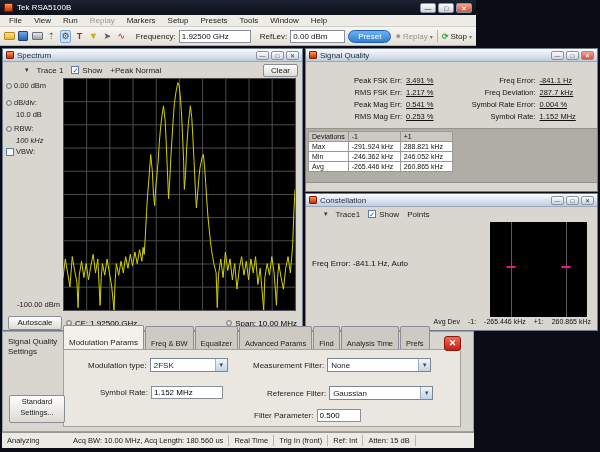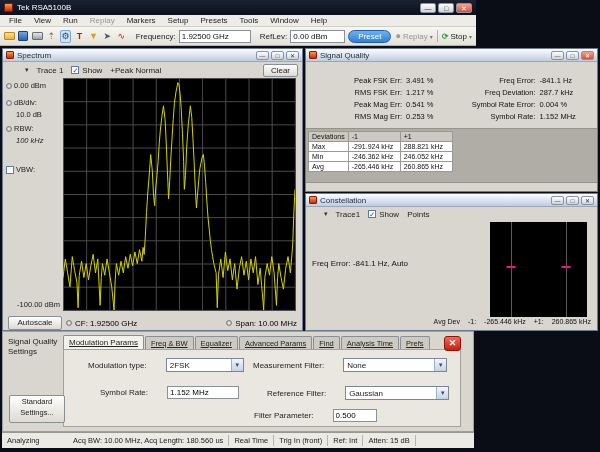--- a/index.html
+++ b/index.html
@@ -67,7 +67,7 @@
   .sq-col .mrow { display:flex; margin-bottom:3px; }
   .sq-col .ml { width:92px; text-align:right; }
   .sq-col.right .ml { width:88px; }
-  .sq-col .mv { margin-left:4px; }
+  .sq-col .mv { margin-left:4px;text-decoration:underline; }
   .sq-inset { position:absolute; left:0; top:66px; width:100%; height:55px; background:#b0ada7; border-top:1px solid #96938d; border-bottom:1px solid #96938d; padding:2px; }
   .dev-table { border-collapse:collapse; font-size:7px; background:#fff; }
   .dev-table th,.dev-table td { border:1px solid #9a9a94; padding:1px 3px; font-weight:normal; text-align:left; }

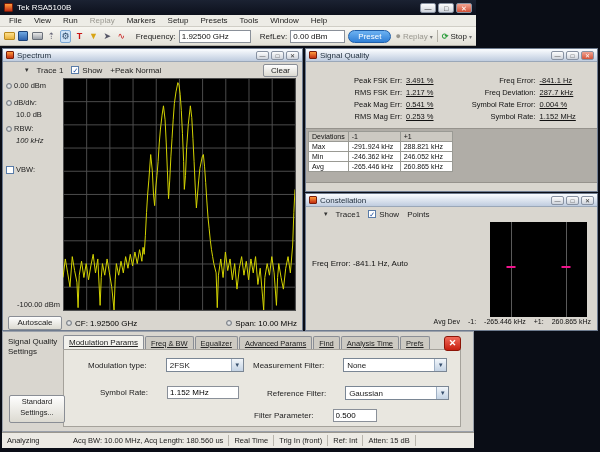--- a/index.html
+++ b/index.html
@@ -210,7 +210,7 @@
               <span>RBW:</span>
             </div>
           <div class="side-item indent rbw-val">100 kHz</div>
-          <div class="side-item" style="margin-top:20px;">
+          <div class="side-item" style="margin-top:2px;">
               <span class="chk" style="color:transparent;">✓</span>
               <span>VBW:</span>
             </div>

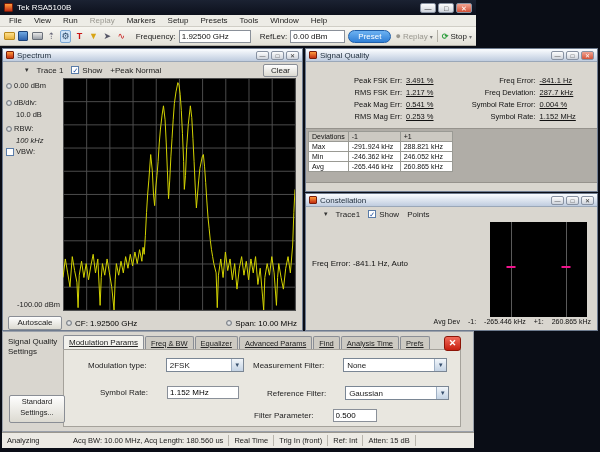--- a/index.html
+++ b/index.html
@@ -88,7 +88,7 @@
   .settings { position:relative; height:101px; margin:0 2px; background:#d9d6cf; border:1px solid #9aa0aa; font-size:8px; color:#222; }
   .sq-settings-label { position:absolute; left:5px; top:5px; line-height:10px; }
   .tabs { position:absolute; left:60px; top:2px; display:flex; align-items:flex-end; height:15px; }
-  .tab { padding:2px 5px 1px; background:#cdcac2; border:1px solid #8a8e95; border-bottom:none; border-radius:2px 2px 0 0; margin-right:1px; font-size:7.5px;text-decoration:underline; }
+  .tab { padding:12px 5px 1px; background:#cdcac2; border:1px solid #8a8e95; border-bottom:none; border-radius:2px 2px 0 0; margin-right:1px; font-size:7.5px; }
   .tab.active { background:#f2f1ec; position:relative; top:1px; padding-bottom:3px; font-size:8px; }
   .tab-content { position:absolute; left:60px; top:17px; right:12px; bottom:4px; background:#e9e7e0; border:1px solid #a5a29b; }
   .fgrp { position:absolute; display:flex; align-items:center; gap:19px; }

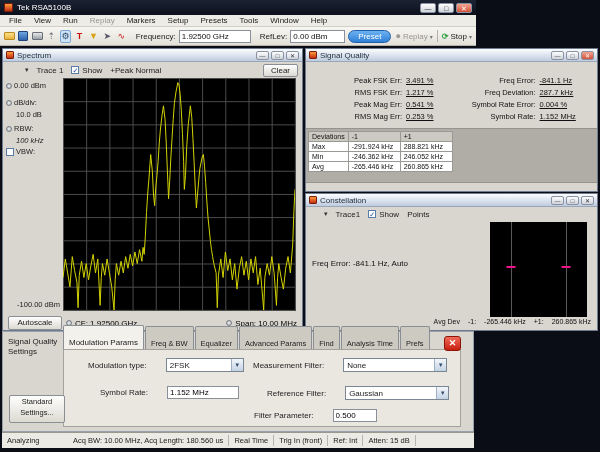--- a/index.html
+++ b/index.html
@@ -91,7 +91,7 @@
   .tab { padding:12px 5px 1px; background:#cdcac2; border:1px solid #8a8e95; border-bottom:none; border-radius:2px 2px 0 0; margin-right:1px; font-size:7.5px; }
   .tab.active { background:#f2f1ec; position:relative; top:1px; padding-bottom:3px; font-size:8px; }
   .tab-content { position:absolute; left:60px; top:17px; right:12px; bottom:4px; background:#e9e7e0; border:1px solid #a5a29b; }
-  .fgrp { position:absolute; display:flex; align-items:center; gap:19px; }
+  .fgrp { position:absolute; display:flex; align-items:center; gap:3px; }
   .fgrp input { height:13px; border:1px solid #8a9099; background:#fff; font-size:8px; padding:0 2px; font-family:"Liberation Sans",sans-serif; }
   .sel { height:14px; background:#fff; border:1px solid #7a8694; display:flex; align-items:center; font-size:8px; }
   .sel .sval { flex:1; padding:0 3px; }

